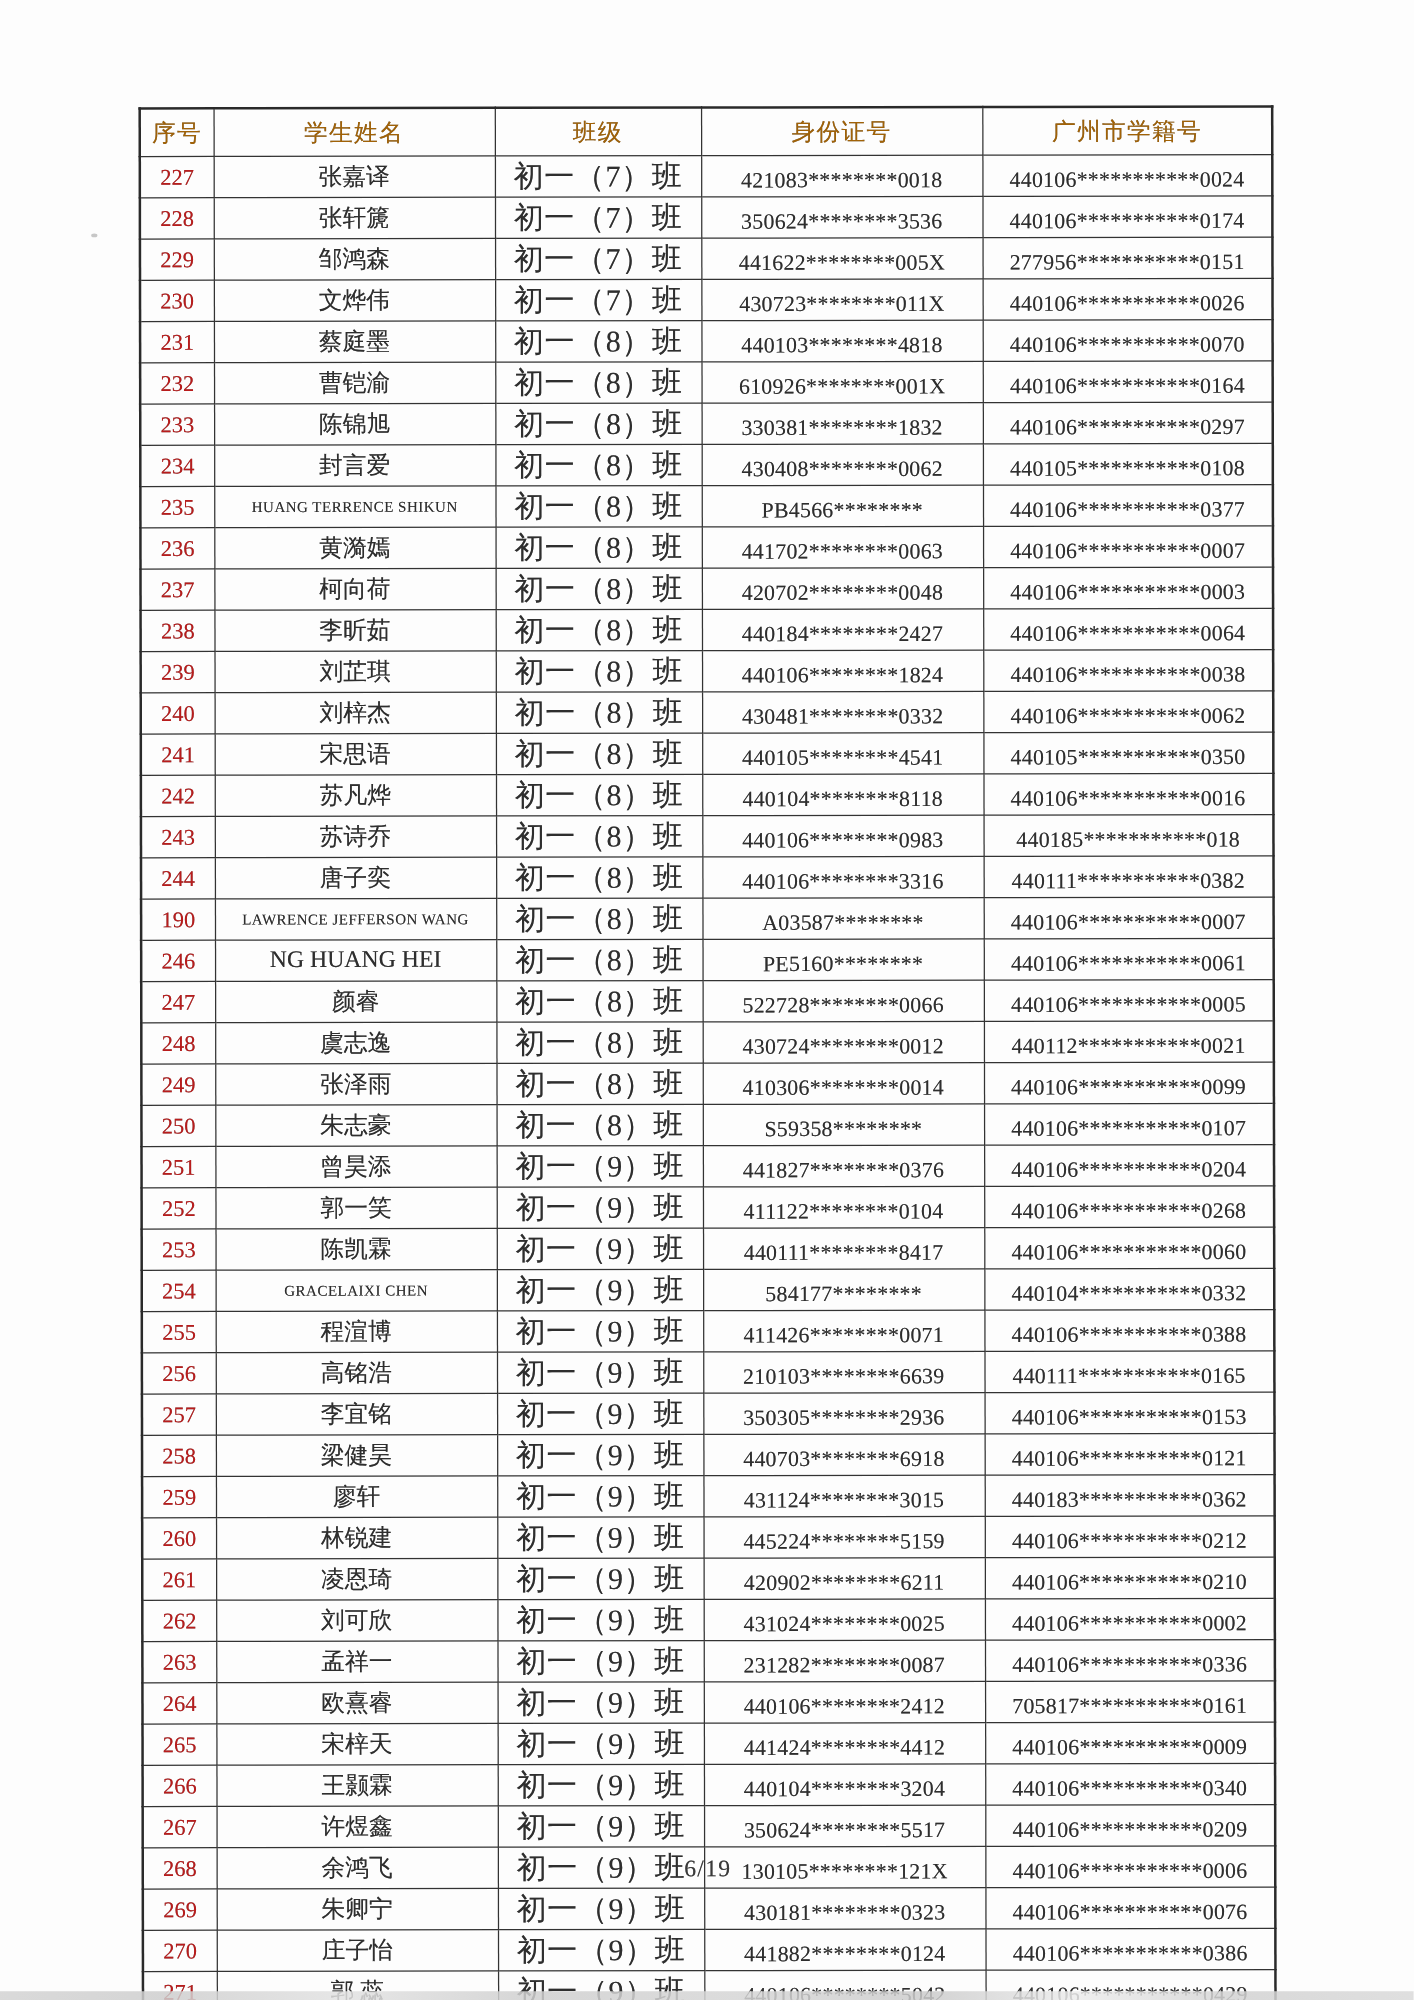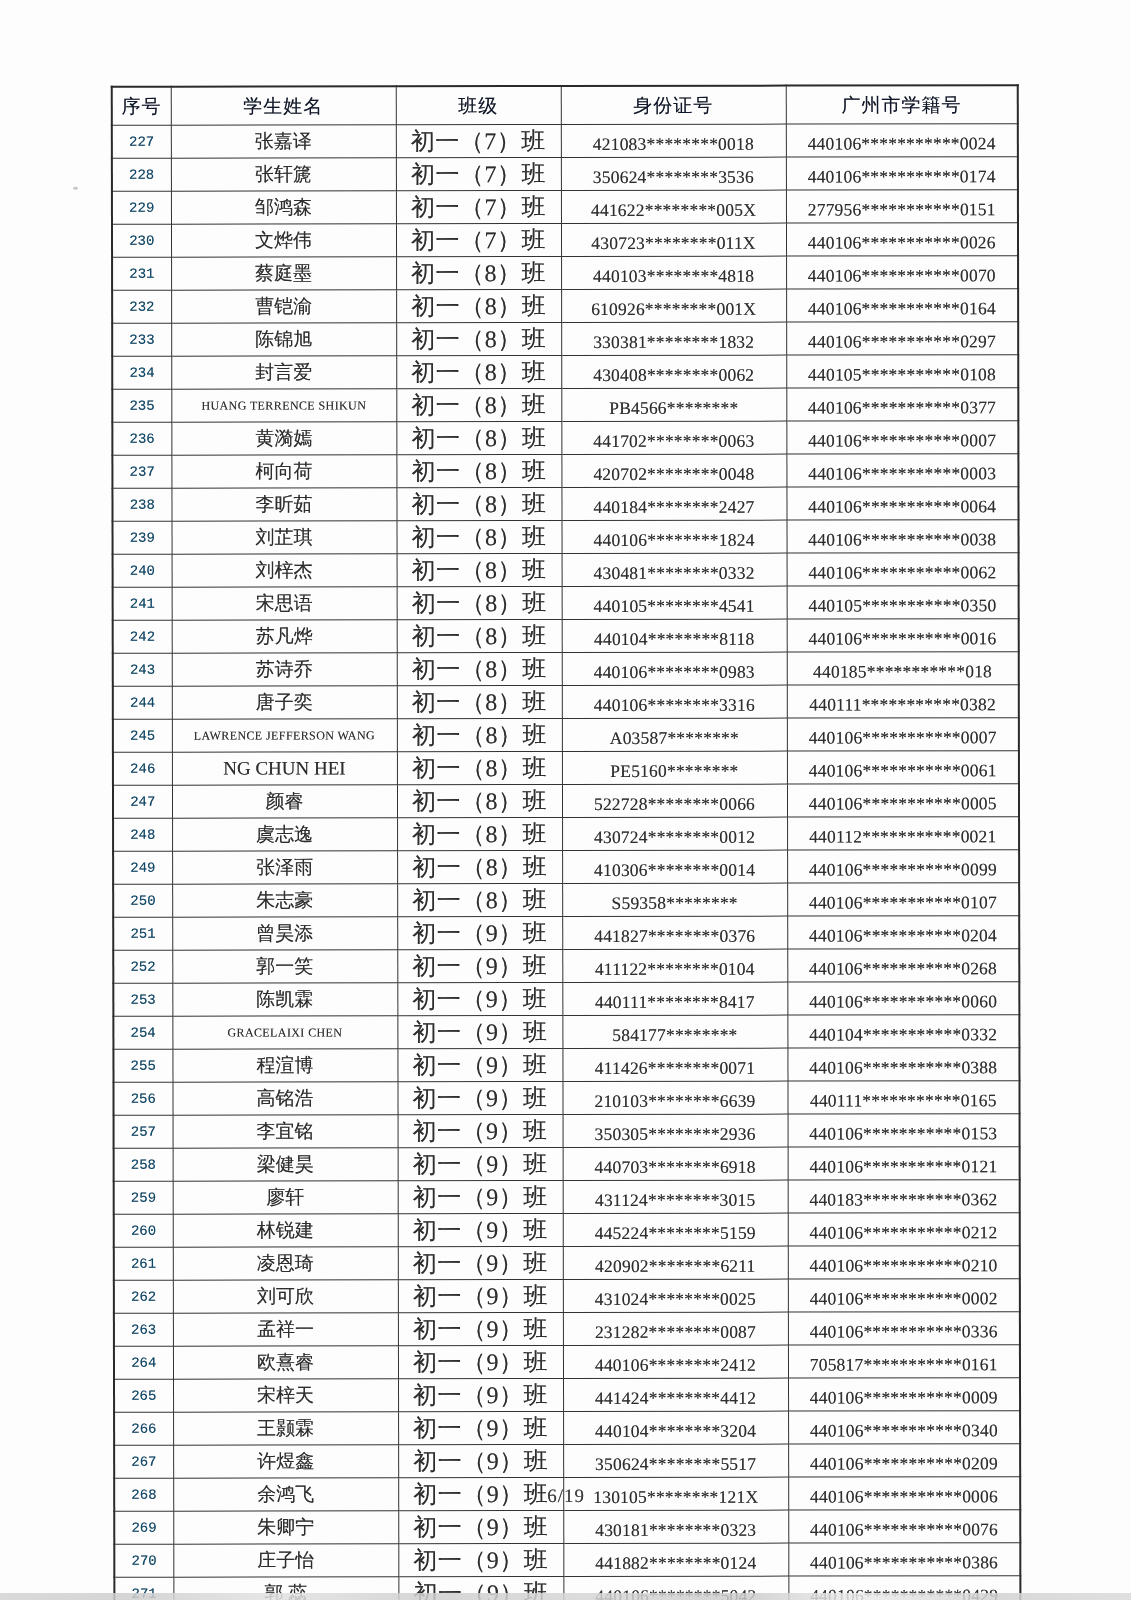--- a/index.html
+++ b/index.html
@@ -34,7 +34,7 @@
     font-weight:normal;
     font-size:19px;
     letter-spacing:1px;
-    color:#0f172a;
+    color:#a16207;
     text-shadow:0 0 .5px rgba(30,30,30,.55);
   }
   .roster td{

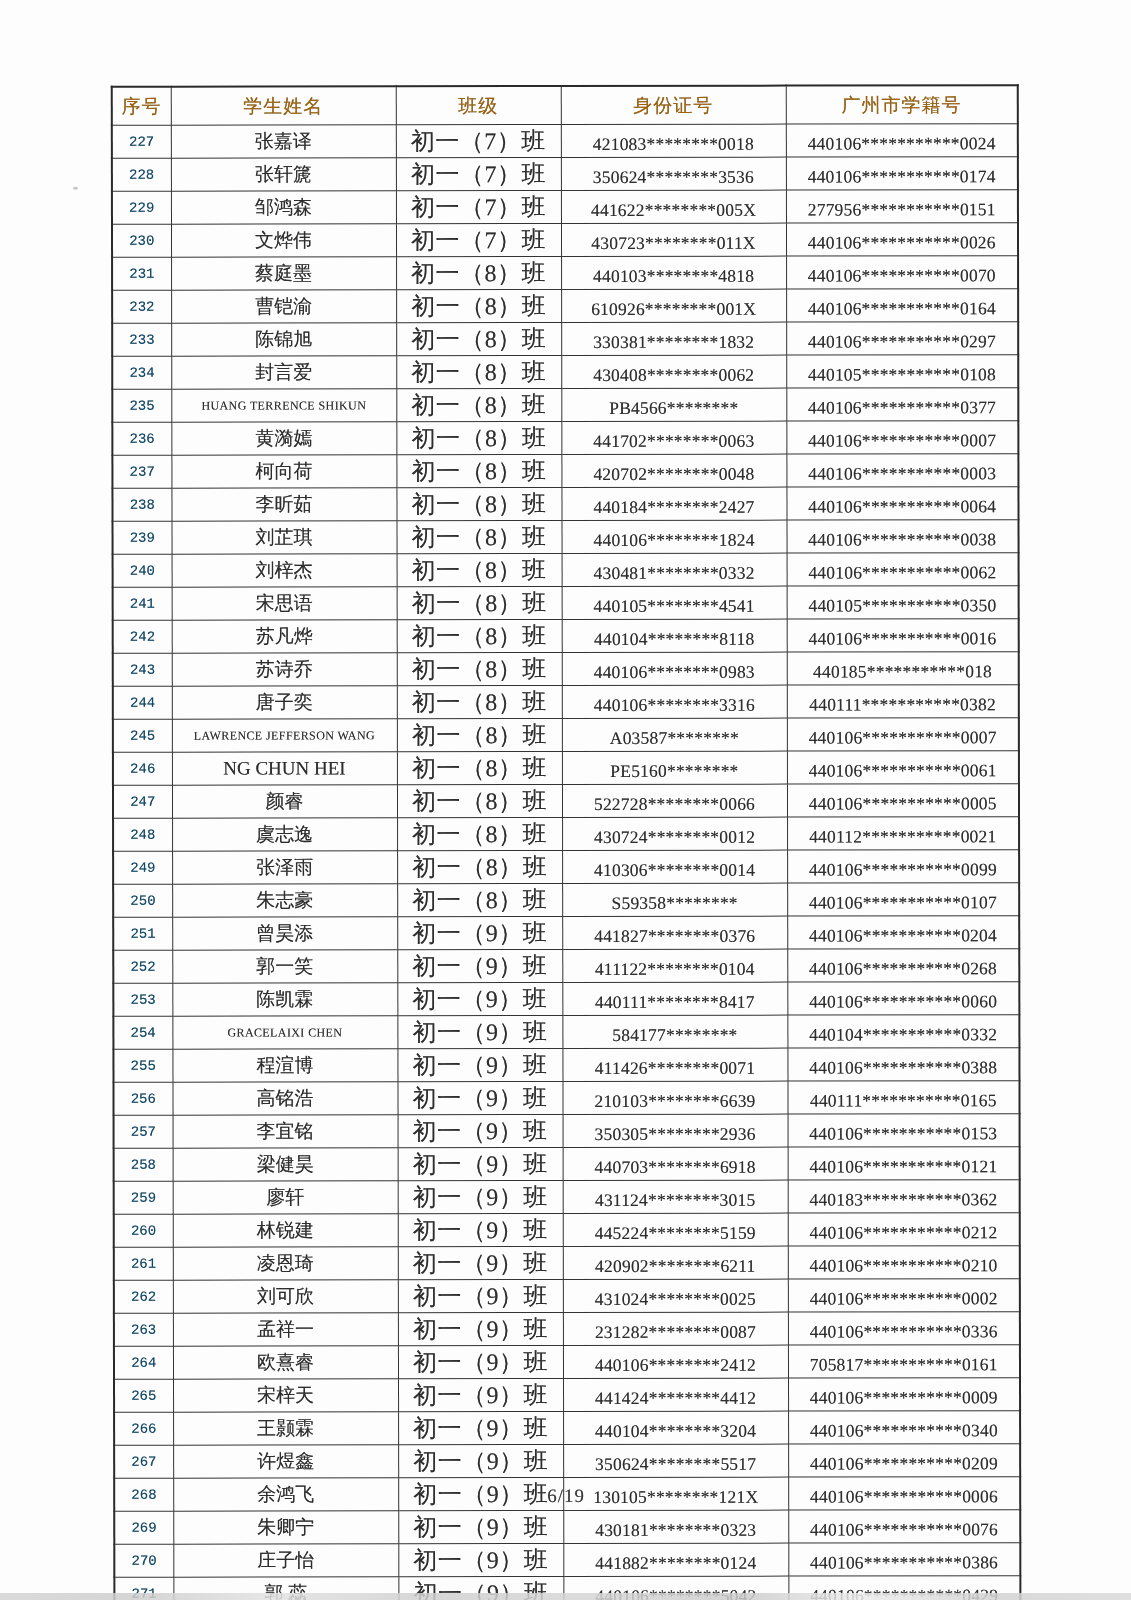--- a/index.html
+++ b/index.html
@@ -44,9 +44,8 @@
     text-shadow:0 0 .5px rgba(30,30,30,.5);
   }
   .roster td.cell-index{
-    font-size:14px;
-    color:#0c4a6e;
-    font-family:Liberation Mono, monospace;
+    font-size:18px;
+    color:#b91c1c;
   }
   .roster td.cell-class{
     font-size:24px;

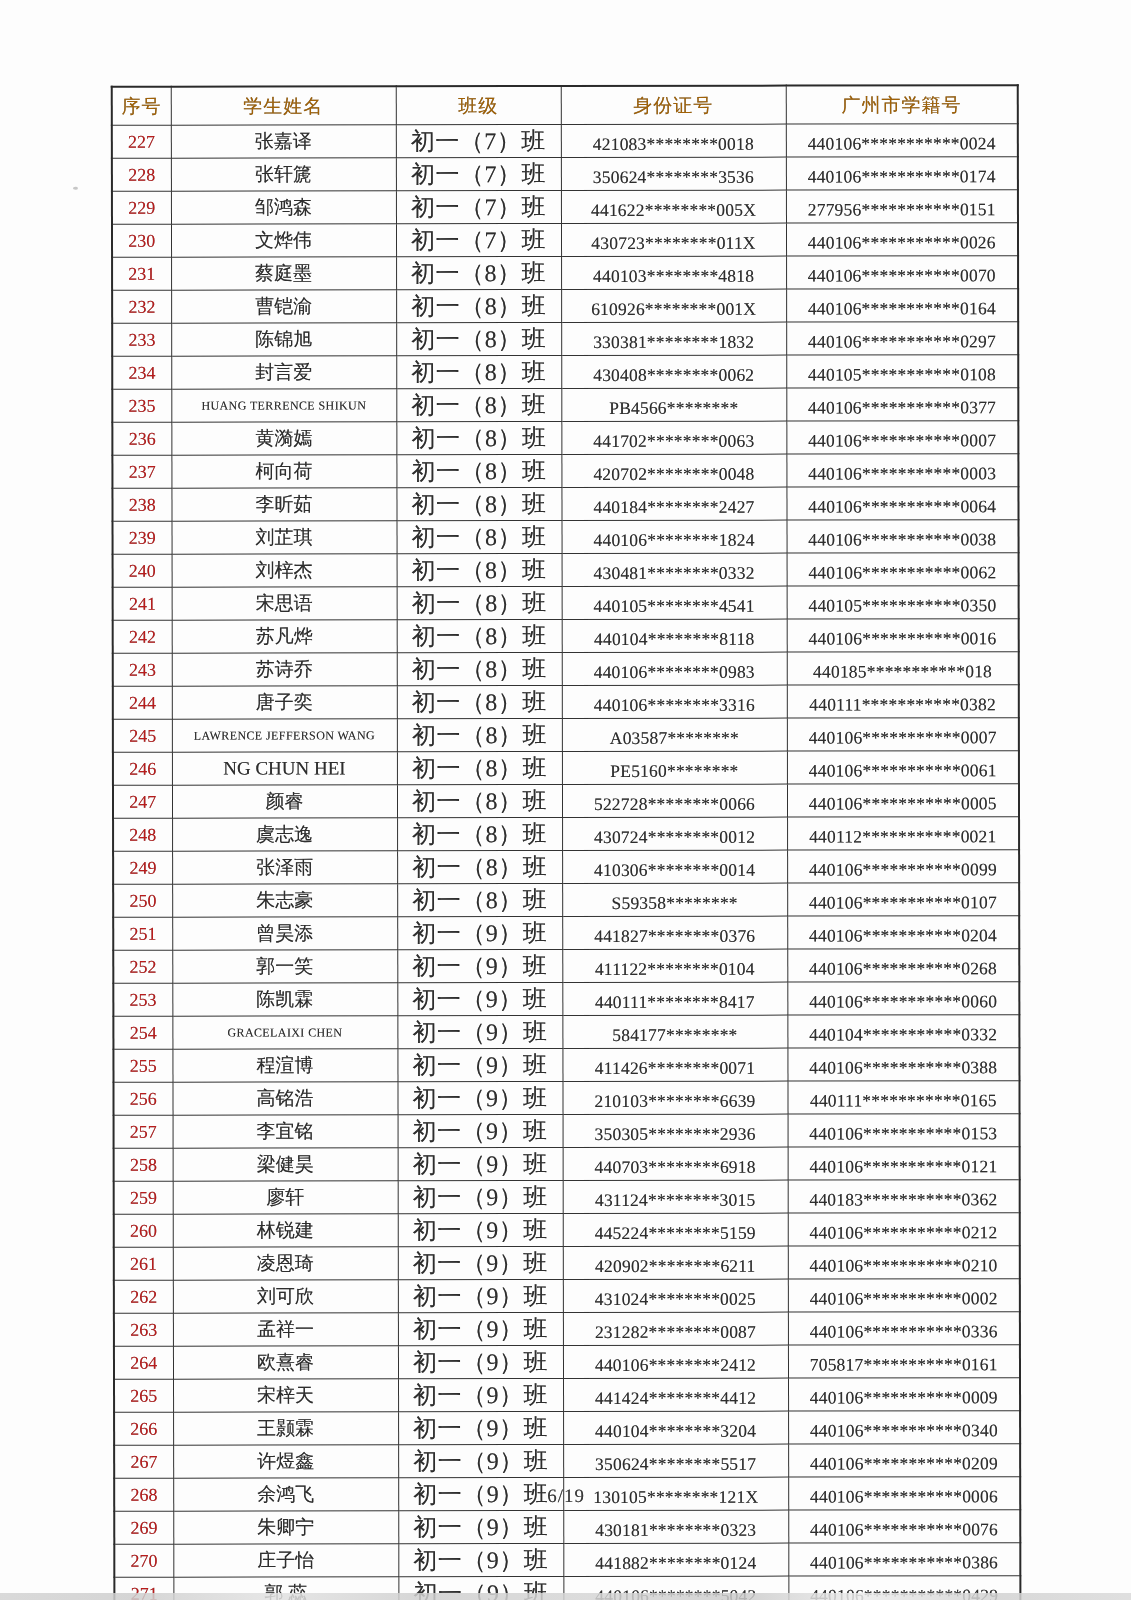--- a/index.html
+++ b/index.html
@@ -235,7 +235,7 @@
           <td class="cell-student-number">440111***********0382</td>
         </tr>
         <tr>
-          <td class="cell-index">245</td>
+          <td class="cell-index">190</td>
           <td class="cell-student-name latin">LAWRENCE JEFFERSON WANG</td>
           <td class="cell-class">初一（8）班</td>
           <td class="cell-id-number">A03587********</td>

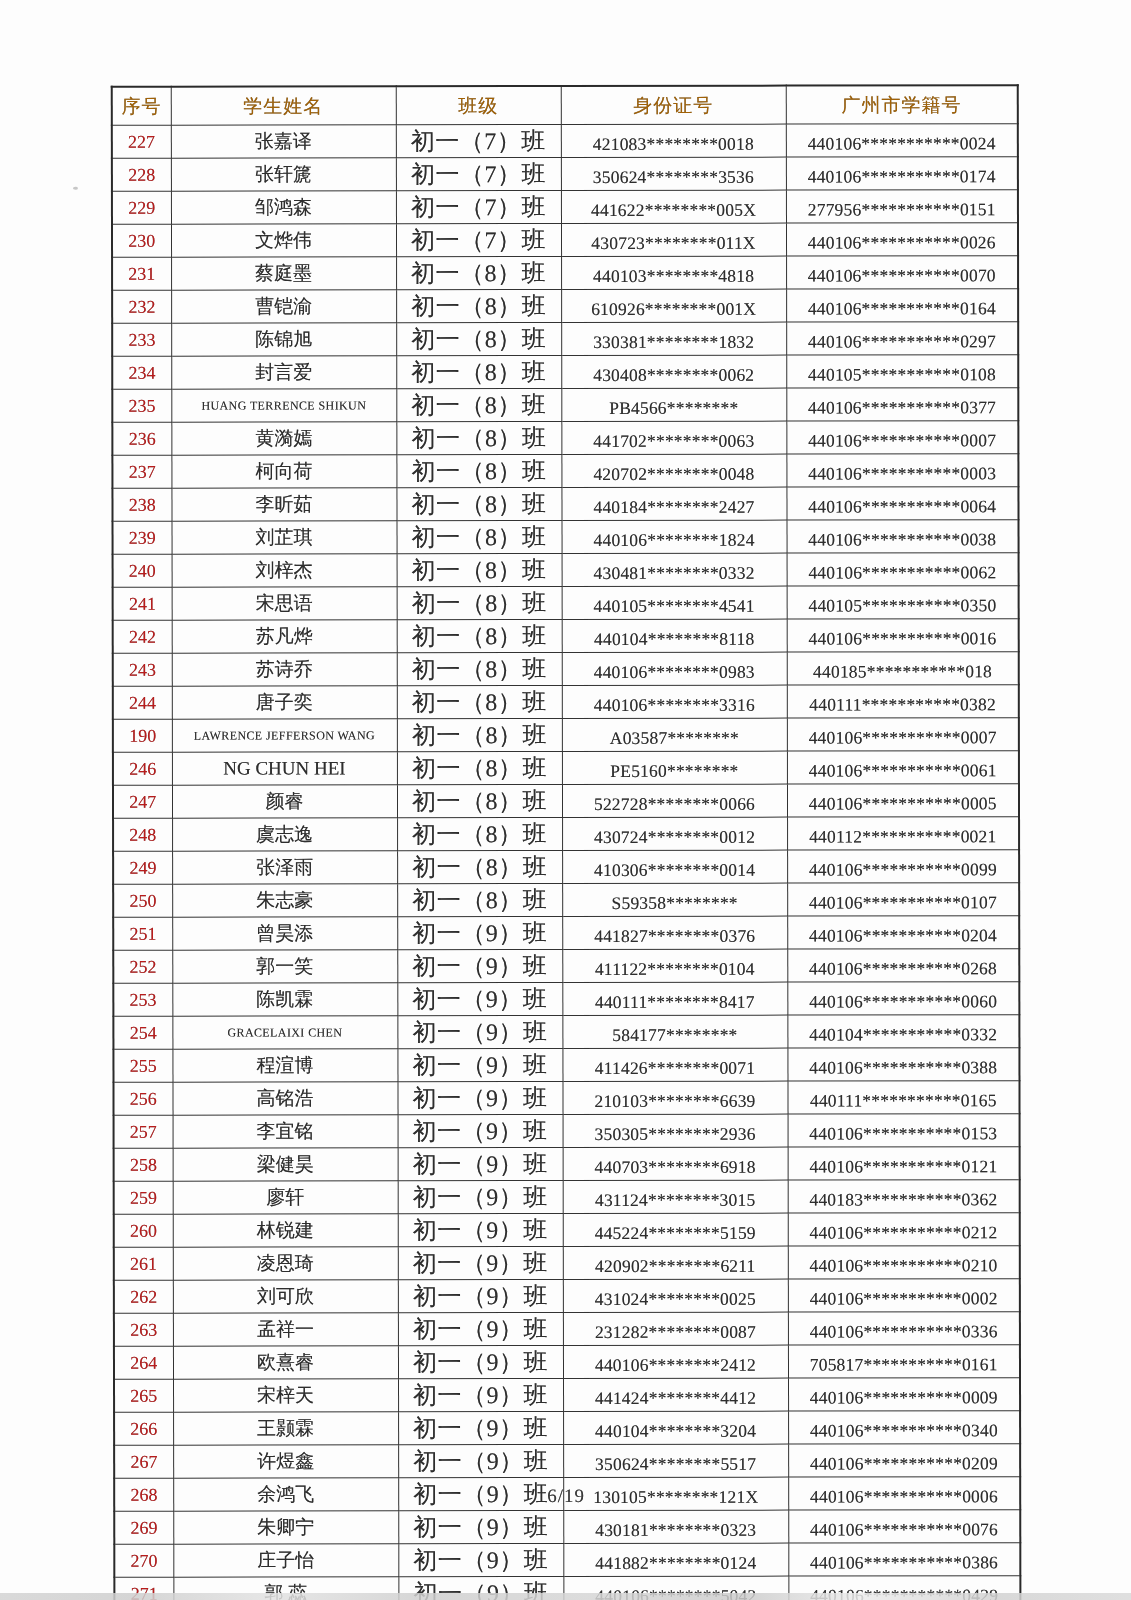--- a/index.html
+++ b/index.html
@@ -243,7 +243,7 @@
         </tr>
         <tr>
           <td class="cell-index">246</td>
-          <td class="cell-student-name">NG CHUN HEI</td>
+          <td class="cell-student-name">NG HUANG HEI</td>
           <td class="cell-class">初一（8）班</td>
           <td class="cell-id-number">PE5160********</td>
           <td class="cell-student-number">440106***********0061</td>

